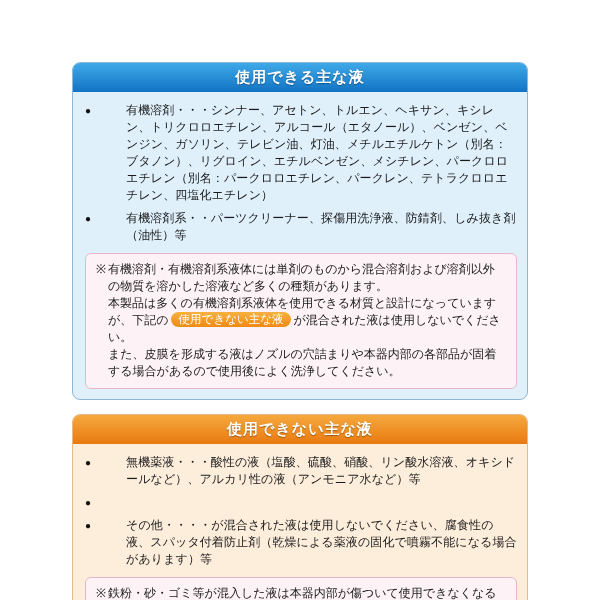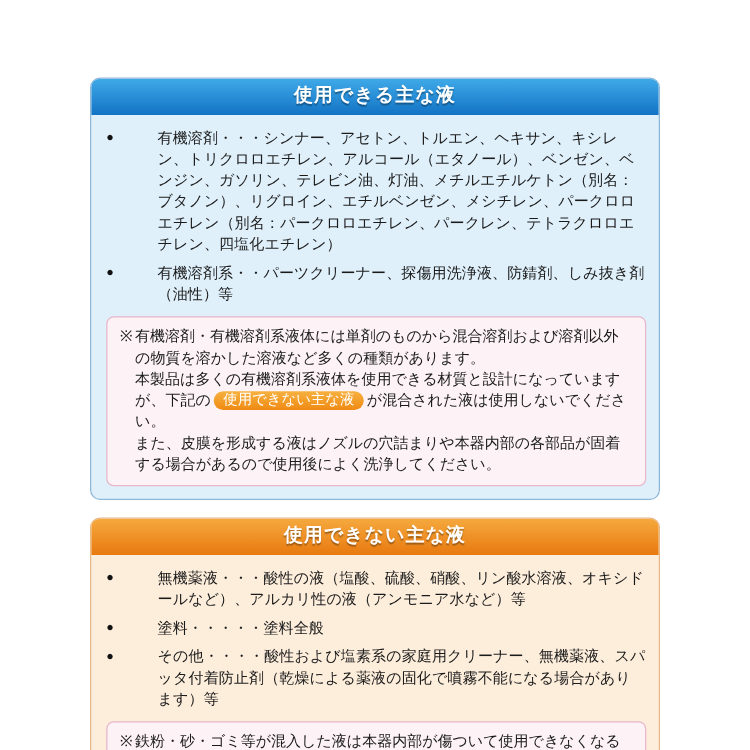--- a/index.html
+++ b/index.html
@@ -161,7 +161,6 @@
 
       <div class="row">
         <span class="bullet">●</span>
-        <span class="row-text">塗料・・・・・塗料全般</span>
       </div>
 
       <div class="row">

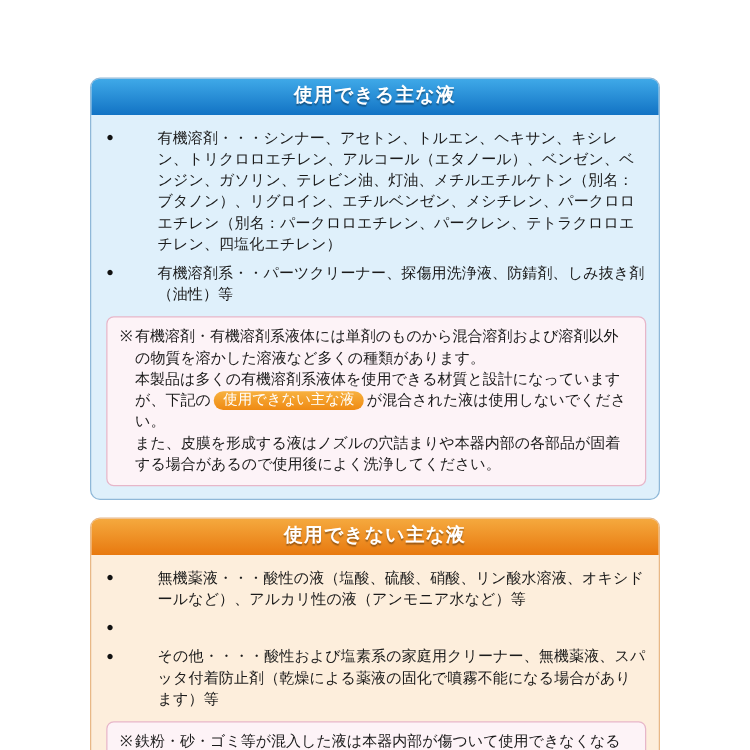--- a/index.html
+++ b/index.html
@@ -165,7 +165,7 @@
 
       <div class="row">
         <span class="bullet">●</span>
-        <span class="row-text">その他・・・・酸性および塩素系の家庭用クリーナー、無機薬液、スパッタ付着防止剤（乾燥による薬液の固化で噴霧不能になる場合があります）等</span>
+        <span class="row-text">その他・・・・が混合された液は使用しないでください、腐食性の液、スパッタ付着防止剤（乾燥による薬液の固化で噴霧不能になる場合があります）等</span>
       </div>
 
       <div class="notice">

